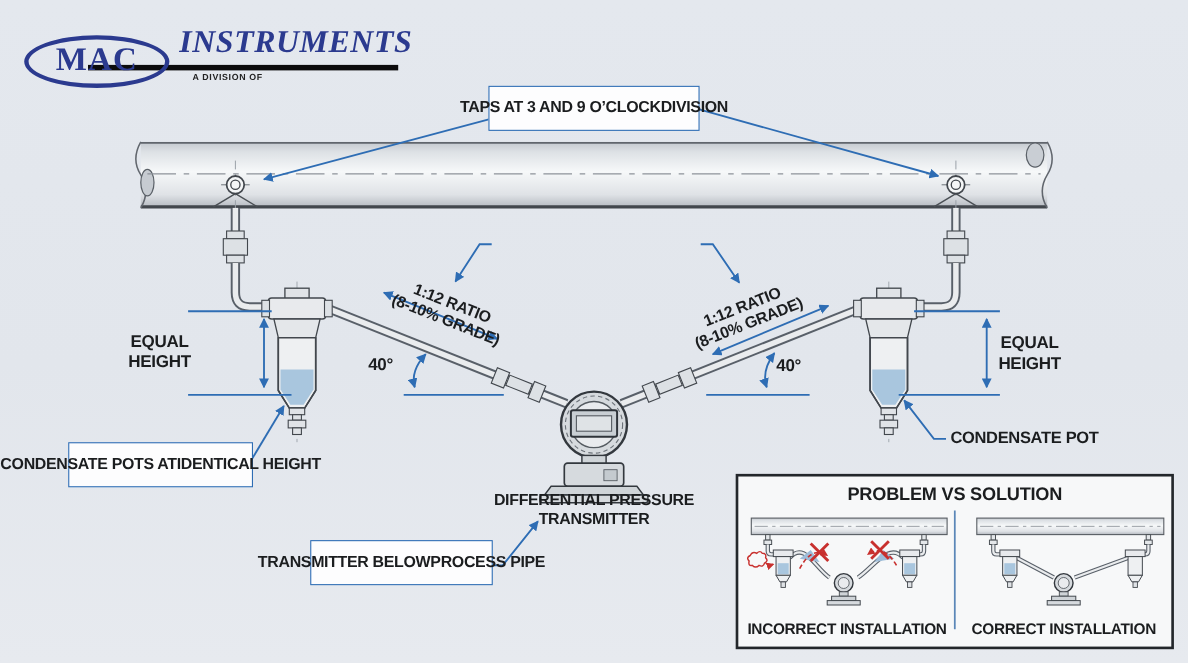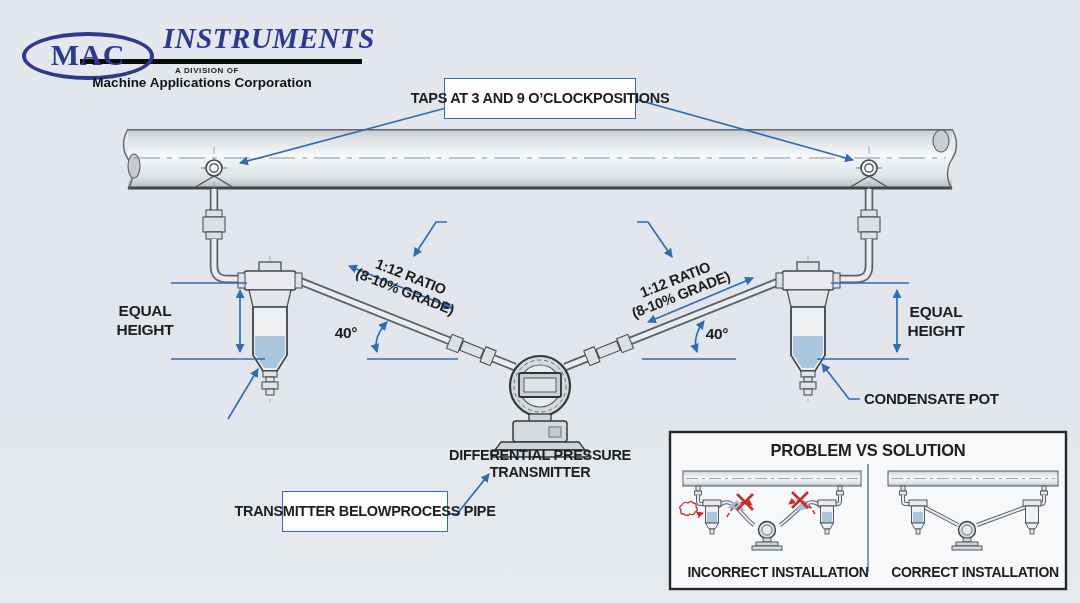--- a/index.html
+++ b/index.html
@@ -289,7 +289,6 @@
   </div>
   <div class="abs logo-instruments">INSTRUMENTS</div>
   <div class="abs logo-division">A DIVISION OF</div>
-  <div class="abs logo-company">Machine Applications Corporation</div>
 
   <div class="abs box" style="left:444px;top:78px;width:192px;height:41px;">
     <div class="lbl">TAPS AT 3 AND 9 O’CLOCK</div>

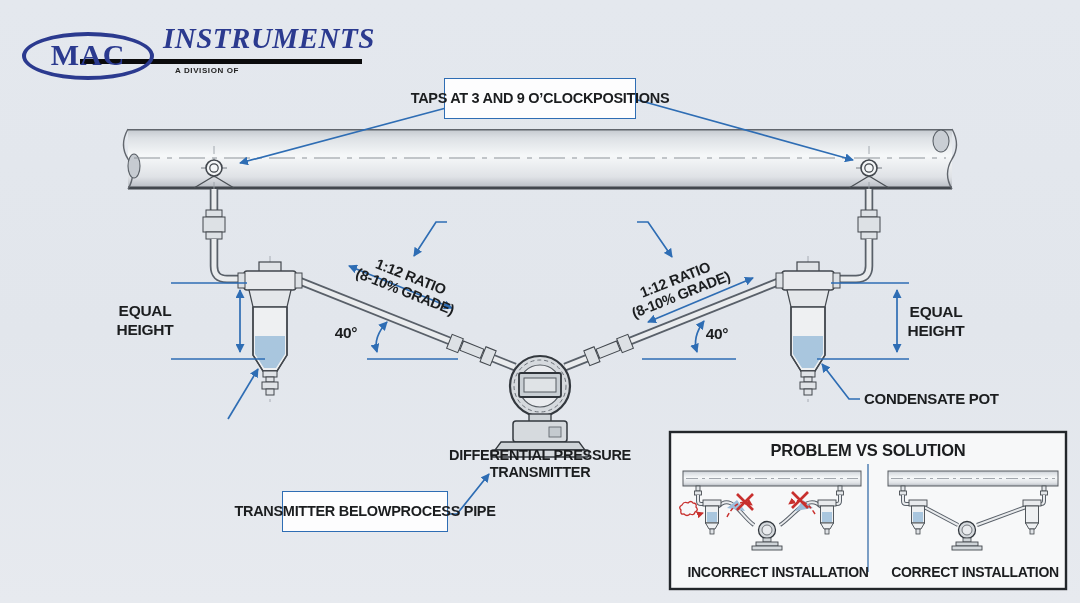--- a/index.html
+++ b/index.html
@@ -292,7 +292,7 @@
 
   <div class="abs box" style="left:444px;top:78px;width:192px;height:41px;">
     <div class="lbl">TAPS AT 3 AND 9 O’CLOCK</div>
-    <div class="lbl">POSITIONS</div>
+    <div class="lbl">DIVISION</div>
   </div>
 
 

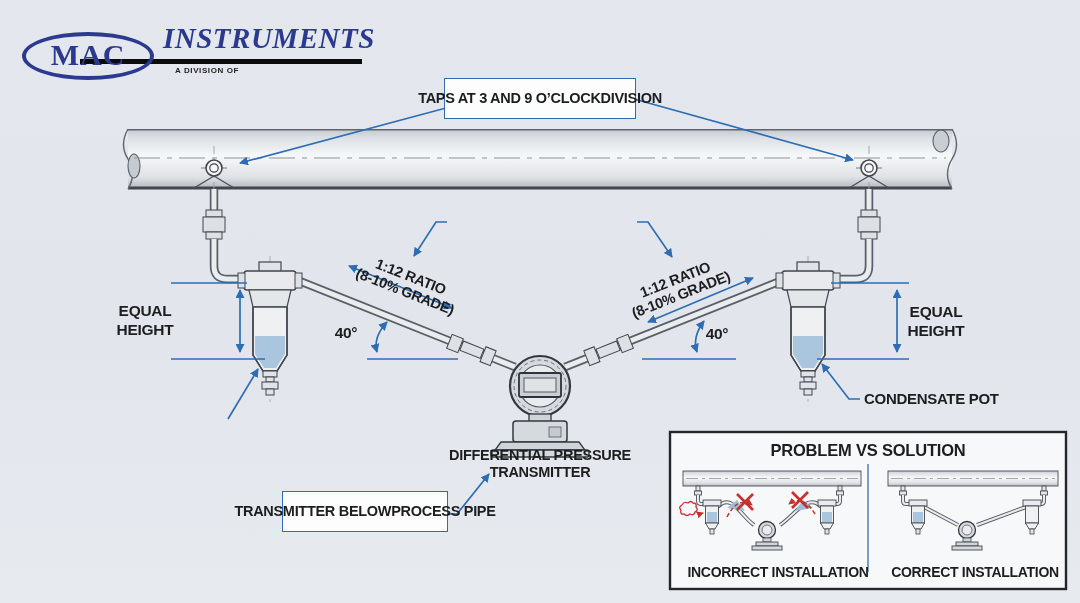--- a/index.html
+++ b/index.html
@@ -296,6 +296,10 @@
   </div>
 
 
+  <div class="abs box" style="left:62px;top:402px;width:168px;height:41px;">
+    <div class="lbl">CONDENSATE POTS AT</div>
+    <div class="lbl">IDENTICAL HEIGHT</div>
+  </div>
 
   <div class="abs box" style="left:282px;top:491px;width:166px;height:41px;">
     <div class="lbl">TRANSMITTER BELOW</div>

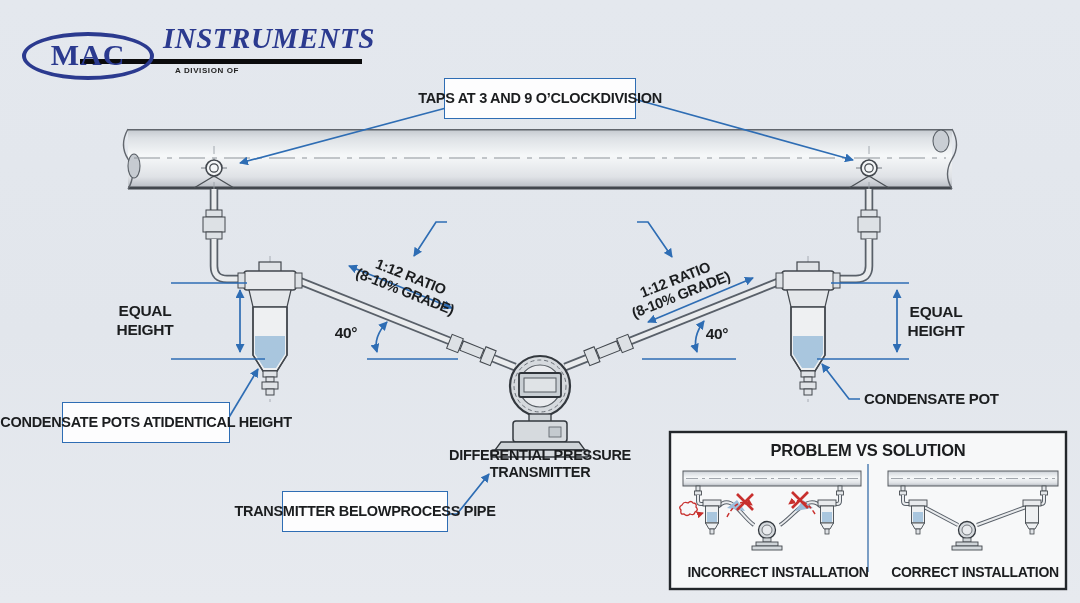--- a/index.html
+++ b/index.html
@@ -44,7 +44,7 @@
   .logo-division{left:207px;top:66px;transform:translateX(-50%);font-weight:700;font-size:8px;letter-spacing:0.6px;color:#222;white-space:nowrap;}
   .logo-company{left:202px;top:75px;transform:translateX(-50%);font-weight:700;font-size:13.5px;color:#101112;white-space:nowrap;}
   .inset-title{font-size:16.5px;letter-spacing:-0.2px;}
-  .inset-cap{font-size:14px;padding-left:16px;}
+  .inset-cap{font-size:14px;}
 </style>
 </head>
 <body>

